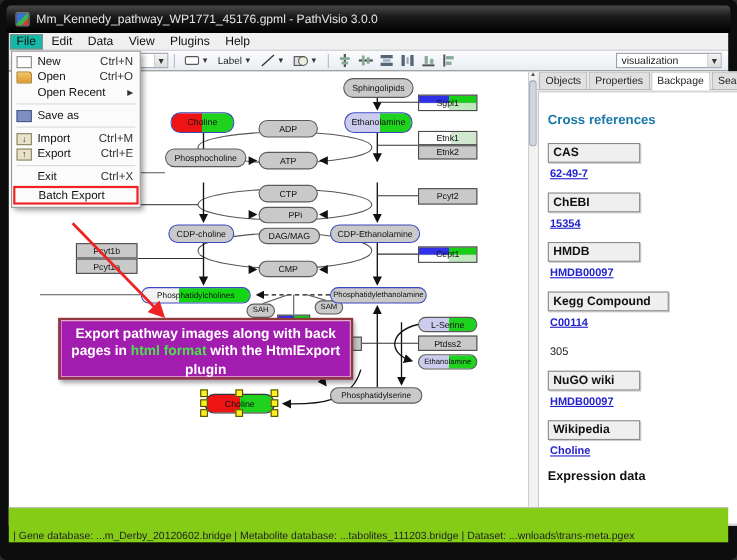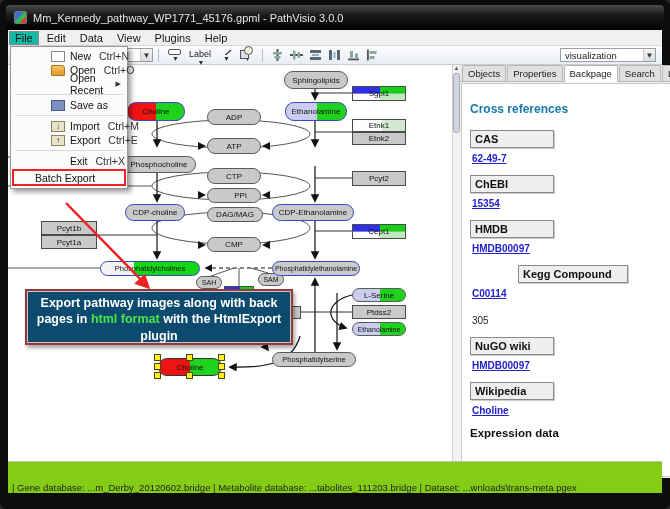--- a/index.html
+++ b/index.html
@@ -67,7 +67,7 @@
   .statusbar{position:absolute;left:8px;bottom:16px;right:8px;height:32px;background:#84cc16;border-top:1px solid #bdbdbd;display:flex;align-items:flex-end;font-size:9.5px;color:#222;padding:0 4px;white-space:nowrap;overflow:hidden;}
   
   .filemenu{position:absolute;left:10px;top:46px;width:118px;z-index:50;background:#fbfbfb;border:1px solid #979797;box-shadow:3px 3px 5px rgba(0,0,0,.4);padding:2px 0;font-size:10.5px;color:#111;}
-  .fm-row{display:flex;align-items:center;height:14px;padding:0 6px 0 4px;margin-left:36px;}
+  .fm-row{display:flex;align-items:center;height:14px;padding:0 6px 0 4px;}
   .fm-icon{width:14px;height:11px;margin-right:5px;flex:none;}
   .fm-label{flex:1;}
   .fm-short{color:#333;margin-left:8px;}

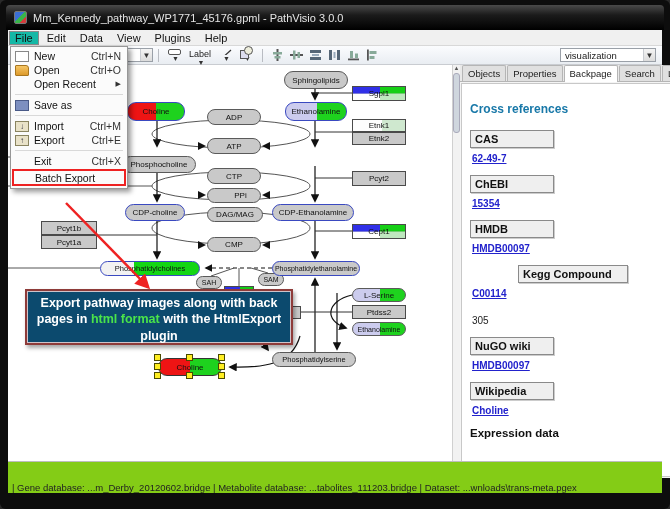--- a/index.html
+++ b/index.html
@@ -18,7 +18,7 @@
   .combo{display:flex;align-items:center;background:#fff;border:1px solid #9aa0a8;height:14px;font-size:9.5px;padding-left:4px;}
   .combo .caret{margin-left:auto;width:12px;height:12px;display:flex;align-items:center;justify-content:center;font-size:8px;color:#333;border-left:1px solid #c9ccd1;background:linear-gradient(#f4f4f4,#dcdcdc);}
   .tb-sep{width:1px;height:13px;background:#b9bcc2;margin:0 5px;}
-  .tb-btn{display:flex;align-items:center;height:15px;padding:0 2px;margin:0 1px;border:1px solid transparent;flex-direction:column;}
+  .tb-btn{display:flex;align-items:center;height:15px;padding:0 2px;margin:0 1px;border:1px solid transparent;}
   .tb-btn .caret{font-size:7px;margin-left:2px;color:#333;}
   .gene-glyph{width:13px;height:8px;border:1px solid #555;background:#fff;border-radius:2px;}
   .shape-glyph{position:relative;width:13px;height:10px;}

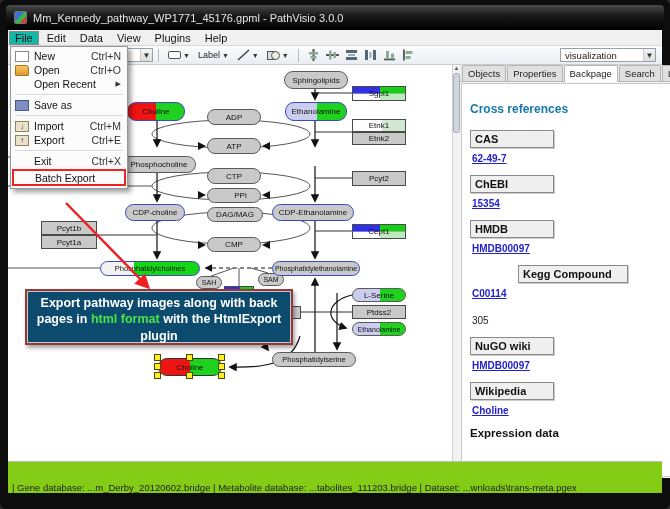--- a/index.html
+++ b/index.html
@@ -27,7 +27,7 @@
   .align-glyph{width:13px;height:12px;margin:0 3px;}
   
   .main{position:absolute;left:8px;top:65px;right:8px;height:413px;background:#fff;display:flex;}
-  .canvas-wrap{position:relative;width:444px;height:413px;border-right:1px solid #9aa0a8;}
+  .canvas-wrap{position:relative;width:444px;height:413px;border-right:1px solid #9aa0a8;margin-left:28px;}
   .canvas{position:relative;width:444px;height:401px;background:#ffffff;overflow:hidden;}
   svg.edges{position:absolute;left:0;top:0;z-index:1;}
   

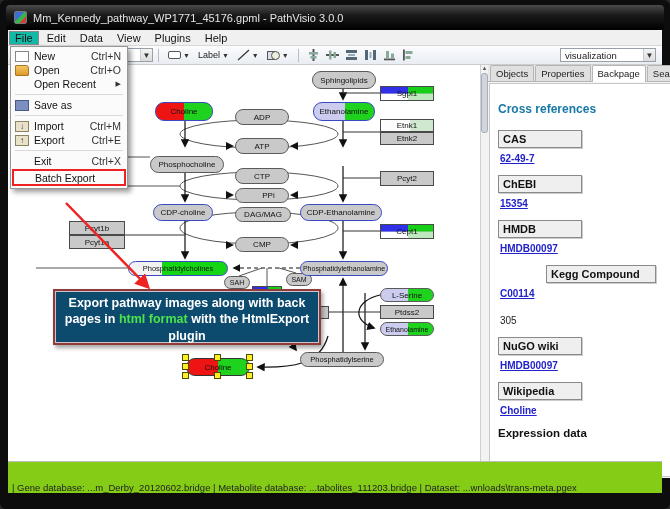--- a/index.html
+++ b/index.html
@@ -244,7 +244,7 @@
         <div class="node pill" style="left:199px;top:73px;width:54px;height:16px;">
             <span>ATP</span>
           </div>
-        <div class="node pill" style="left:114px;top:91px;width:74px;height:17px;text-align:center;">
+        <div class="node pill" style="left:114px;top:70px;width:74px;height:17px;text-align:center;">
             <span>Phosphocholine</span>
           </div>
         <div class="node pill" style="left:199px;top:103px;width:54px;height:16px;">

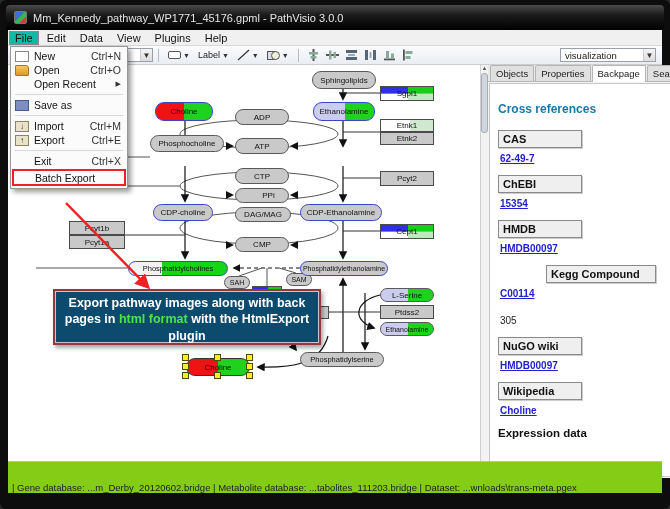--- a/index.html
+++ b/index.html
@@ -59,7 +59,7 @@
   .bp-heading{color:#1878a8;font-weight:bold;font-size:12px;margin:8px 0 14px 0;}
   .bp-section{margin-bottom:9px;}
   .bp-box{width:84px;border:1px solid #8a8a8a;background:#efefef;font-weight:bold;font-size:11px;color:#111;padding:2px 4px;box-shadow:1px 1px 0 #ccc;}
-  .bp-box.wide{width:110px;margin-left:48px;}
+  .bp-box.wide{width:110px;}
   .bp-link{display:inline-block;margin:5px 0 2px 2px;color:#2222cc;font-weight:bold;font-size:10px;text-decoration:underline;}
   .bp-plain{display:inline-block;margin:5px 0 2px 2px;color:#222;font-size:10px;}
   .bp-footer{font-weight:bold;font-size:11.5px;color:#111;margin-top:6px;}

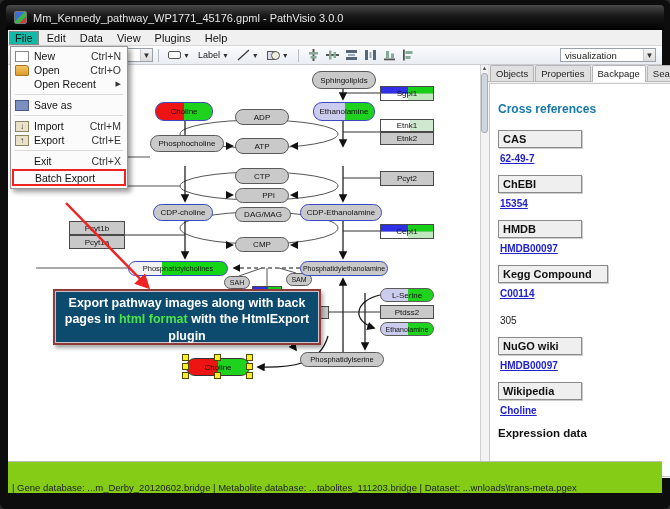--- a/index.html
+++ b/index.html
@@ -42,7 +42,7 @@
   .genebox.halfgreen{background:linear-gradient(to right,#fdfdfd 55%,#cfe8cf 55%);text-align:right;}
   .handle{position:absolute;width:7px;height:7px;background:#ffee22;border:1px solid #4a4a00;z-index:8;}
   
-  .callout{position:absolute;left:17px;top:224px;width:268px;height:56px;z-index:20;background:#0c4a6e;border:2px solid #8e3b39;box-shadow:inset 0 0 0 1px rgba(255,225,225,.8),2px 3px 4px rgba(0,0,0,.35);color:#fff;font-weight:bold;font-size:12.5px;line-height:1.3;text-align:center;padding:4px 6px;}
+  .callout{position:absolute;left:17px;top:224px;width:268px;height:56px;z-index:20;background:#a21caf;border:2px solid #8e3b39;box-shadow:inset 0 0 0 1px rgba(255,225,225,.8),2px 3px 4px rgba(0,0,0,.35);color:#fff;font-weight:bold;font-size:12.5px;line-height:1.3;text-align:center;padding:4px 6px;}
   .callout .hl{color:#4ae44a;}
   
   .vscroll{width:9px;height:413px;background:#f2f2f2;border-left:1px solid #d0d0d0;display:flex;flex-direction:column;align-items:center;font-size:6px;color:#555;}

